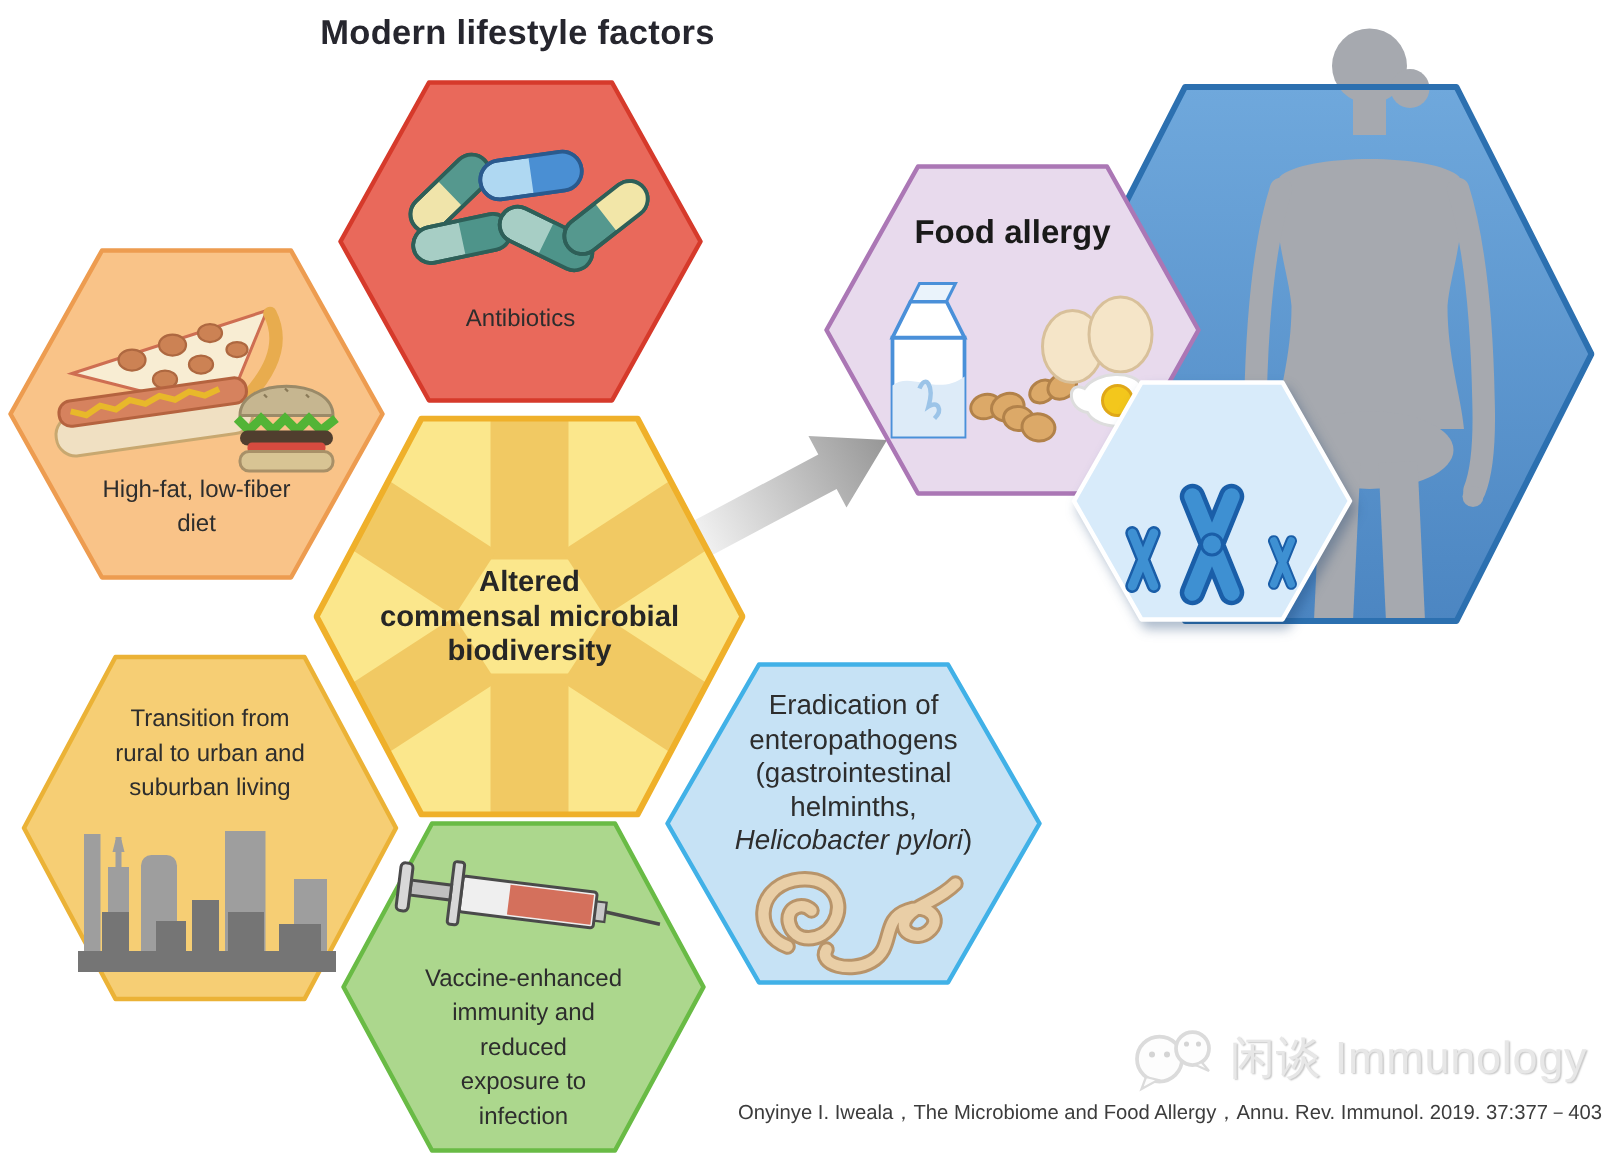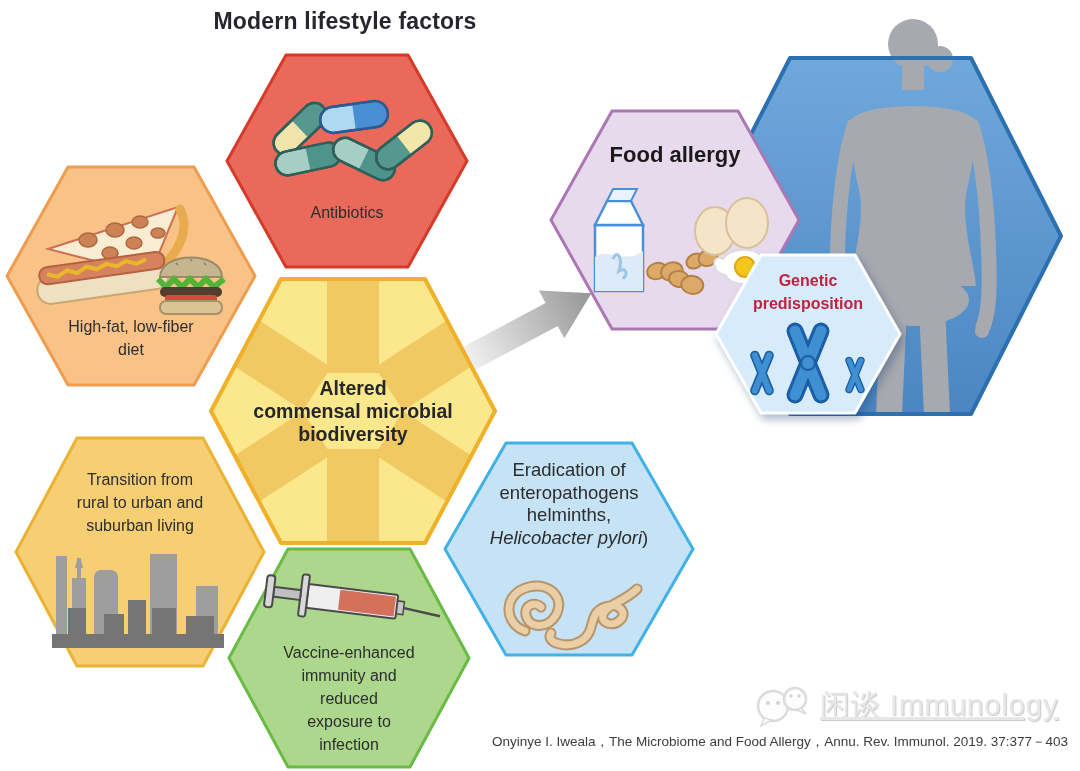--- a/index.html
+++ b/index.html
@@ -105,10 +105,6 @@
     <svg class="bg" width="188" height="162">
         <polygon points="47,2 141,2 186,81 141,160 47,160 2,81" fill="#d8ebfa" stroke="#ffffff" stroke-width="3" stroke-linejoin="round"></polygon>
       </svg>
-    <div class="hexlabel bold crimson" style="top:16px">
-      <span class="ln">Genetic</span>
-      <span class="ln">predisposition</span>
-    </div>
     <svg class="abs" style="left:19px;top:62px" width="150" height="95">
       <g transform="translate(75,48)">
         <path d="M-13,-32 L13,32 M13,-32 L-13,32" stroke="#1a5ea8" stroke-width="17" stroke-linecap="round" fill="none"></path>

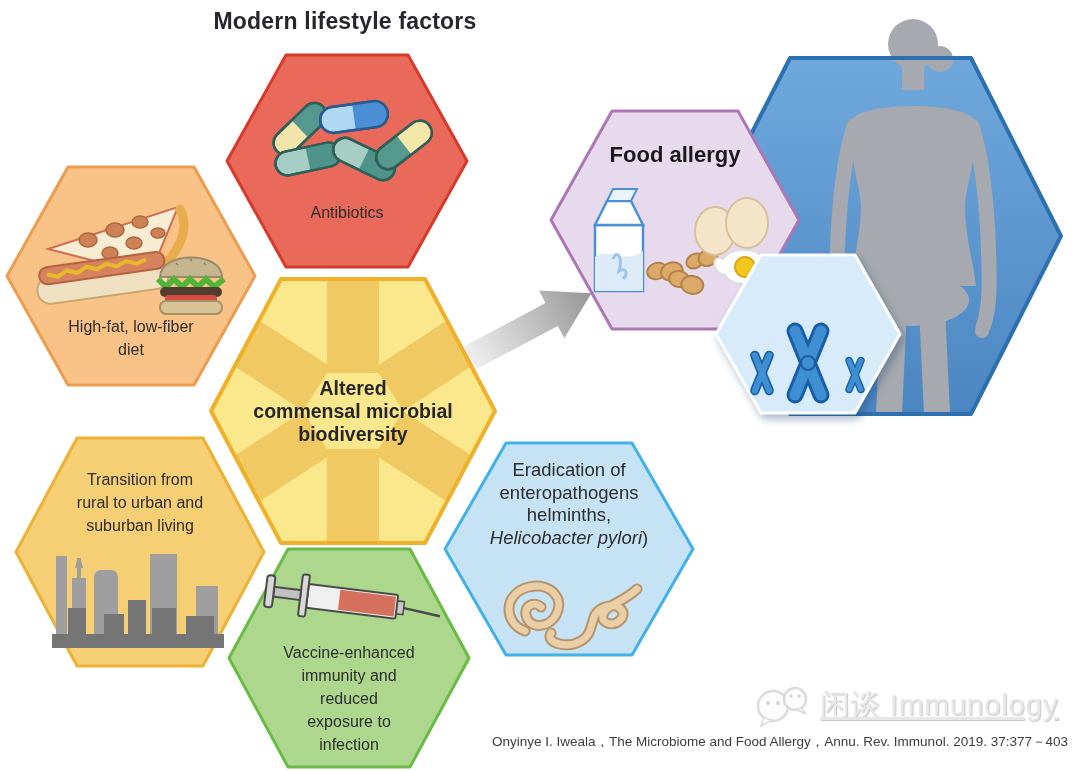--- a/index.html
+++ b/index.html
@@ -283,6 +283,7 @@
     <div class="hexlabel" style="top:18px;font-size:18.5px;line-height:22.5px">
       <span class="ln">Eradication of</span>
       <span class="ln">enteropathogens</span>
+      <span class="ln">(gastrointestinal</span>
       <span class="ln">helminths,</span>
       <span class="ln"><i>Helicobacter pylori</i><span>)</span></span>
     </div>

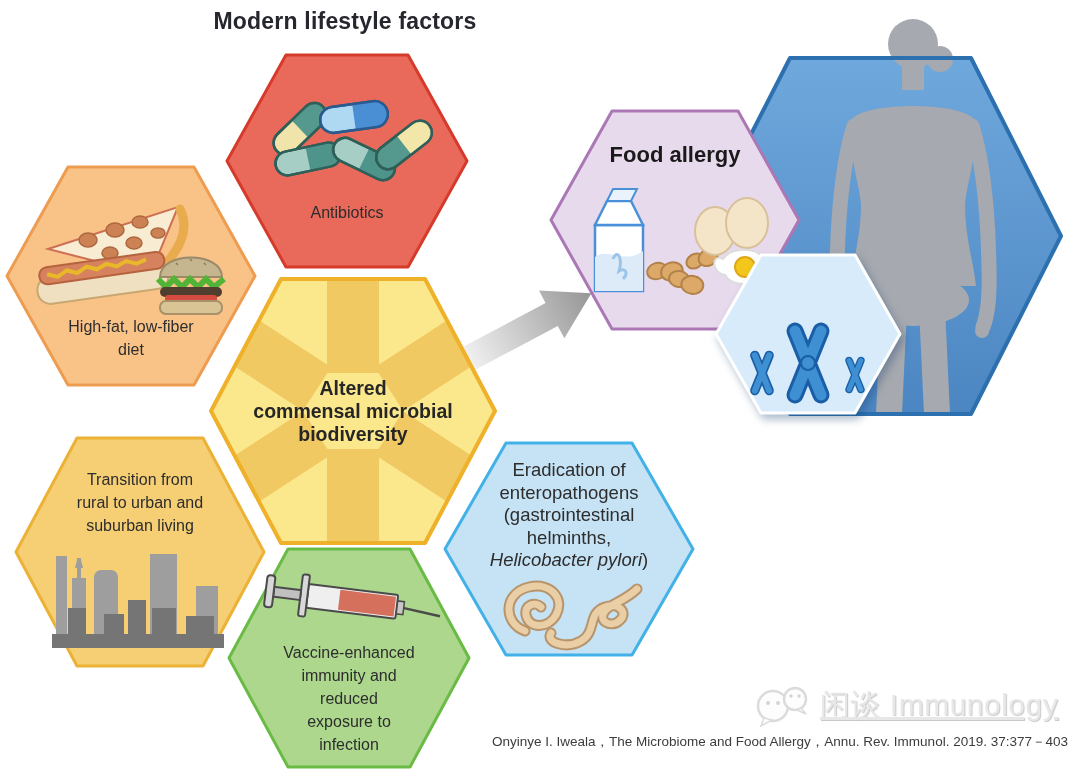--- a/index.html
+++ b/index.html
@@ -15,7 +15,7 @@
          font-size:23px;font-weight:bold;color:#26262e;letter-spacing:.2px;}
   #citation{position:absolute;right:12px;top:733px;font-size:13.5px;color:#3c3c3c;}
   #watermark{position:absolute;left:752px;top:682px;display:flex;align-items:center;gap:8px;}
-  #watermark .wmtext{font-size:30px;color:#e7e7e7;text-shadow:1px 1px 1px #c9c9c9;letter-spacing:.5px;text-decoration:underline;}
+  #watermark .wmtext{font-size:30px;color:#e7e7e7;text-shadow:1px 1px 1px #c9c9c9;letter-spacing:.5px;}
   .bold{font-weight:bold;}
   .crimson{color:#c0223f;}
 </style>

